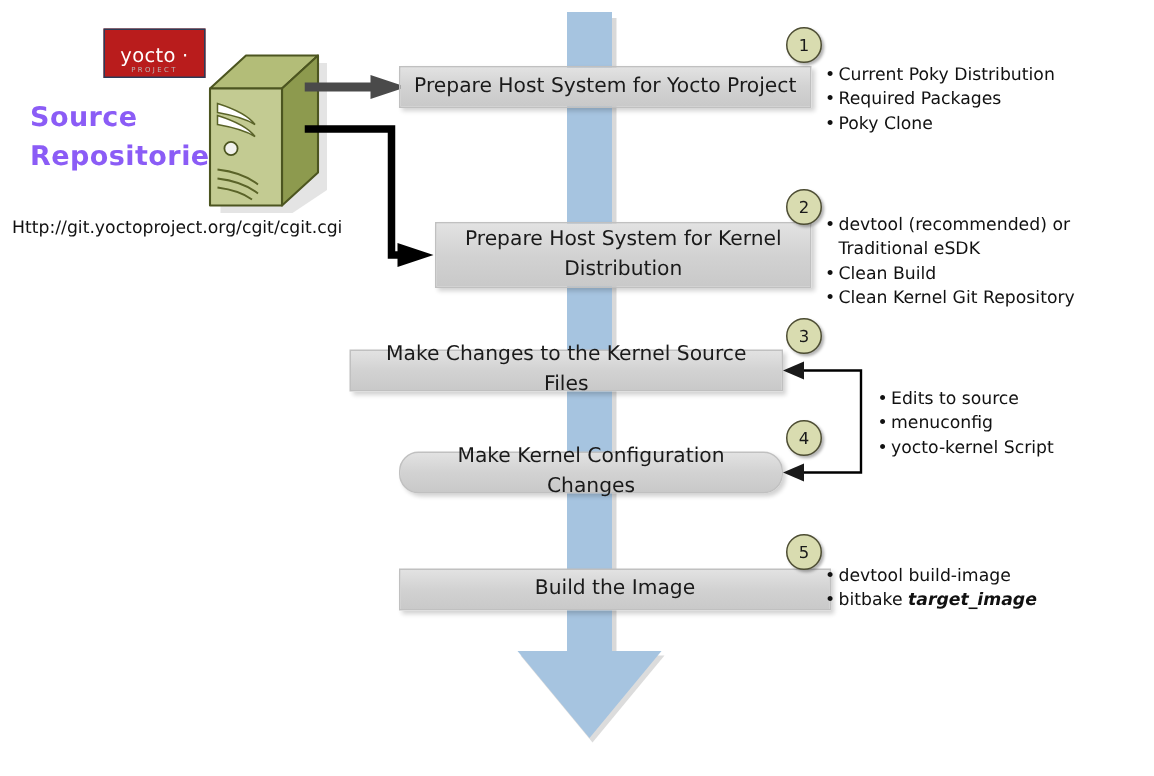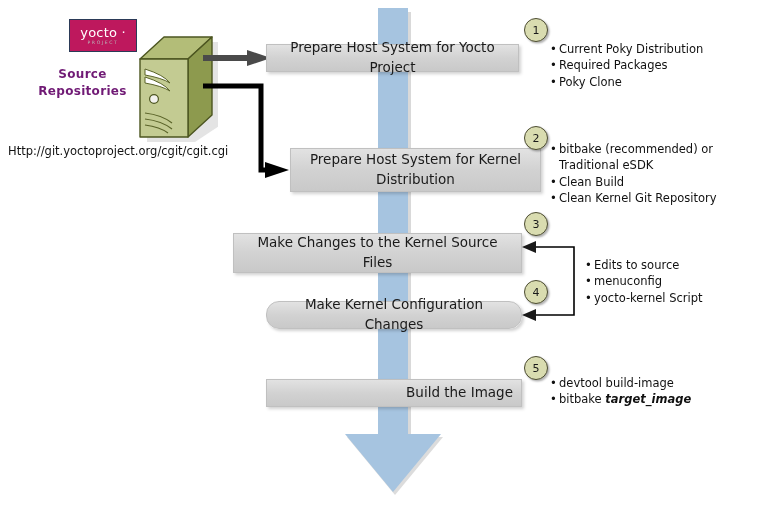--- a/index.html
+++ b/index.html
@@ -92,12 +92,12 @@
   
   .logo {
     position: absolute;
-    background: #be185d;
+    background: #b91c1c;
     border: 1px solid #2b3a57;
     display: flex;
     flex-direction: column;
     align-items: center;
-    justify-content: center;
+    justify-content: flex-end;
     box-sizing: border-box;
   }
   .logo .logo-main {

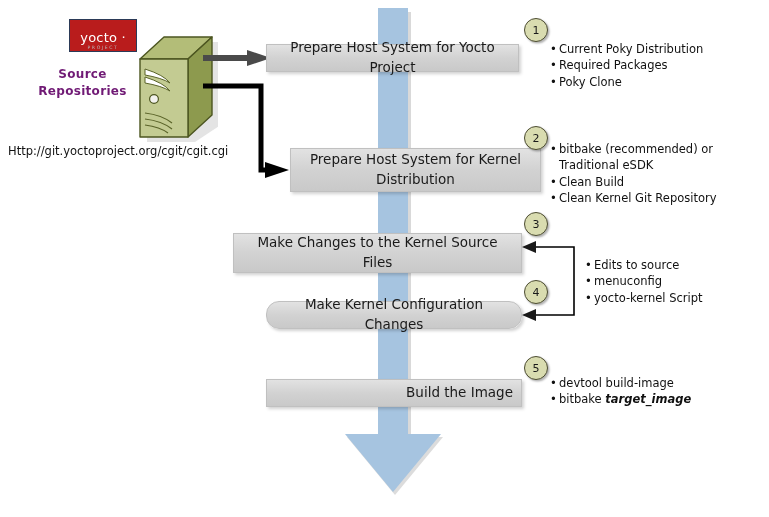--- a/index.html
+++ b/index.html
@@ -198,7 +198,7 @@
     </svg>
   </div>
 
-  <div class="pbox" style="left:266px; top:44px; width:253px; height:28px;">
+  <div class="pbox" style="left:266px; top:44px; width:275px; height:28px;">
     <span>Prepare Host System for Yocto Project</span>
   </div>
 

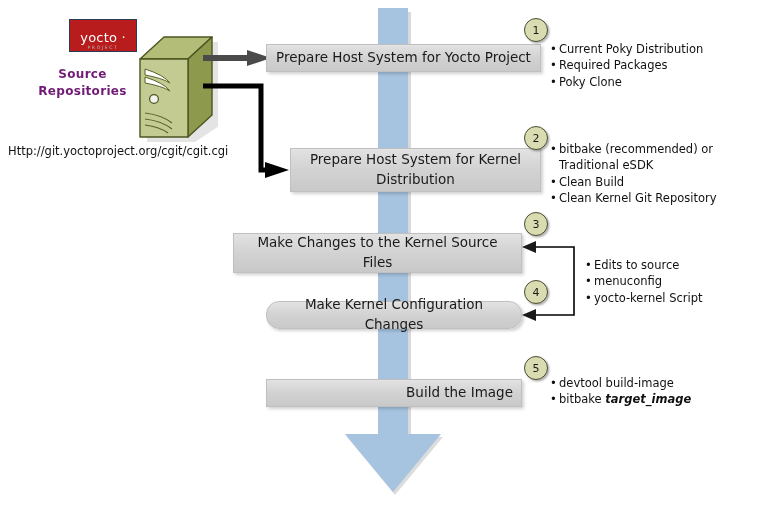--- a/index.html
+++ b/index.html
@@ -116,9 +116,9 @@
   .src-label {
     position: absolute;
     font-weight: bold;
-    font-size: 12px;
-    color: #701a75;
-    text-align: center;
+    font-size: 18px;
+    color: #8b5cf6;
+    text-align: left;
     line-height: 1.45;
     letter-spacing: 0.3px;
   }

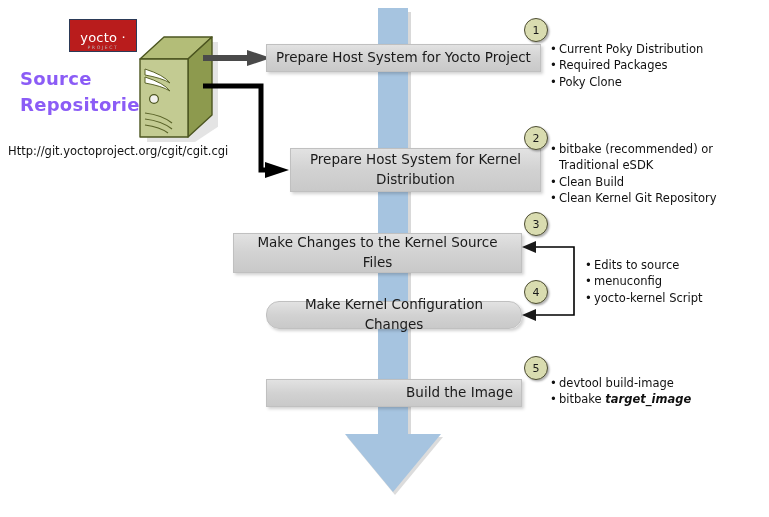--- a/index.html
+++ b/index.html
@@ -261,7 +261,7 @@
   <div class="bullets" style="left:550px; top:141px; width:178px;">
     <div class="bl">
       <span class="dot">•</span>
-      <span class="btxt">bitbake (recommended) or Traditional eSDK</span>
+      <span class="btxt">devtool (recommended) or Traditional eSDK</span>
     </div>
     <div class="bl">
       <span class="dot">•</span>

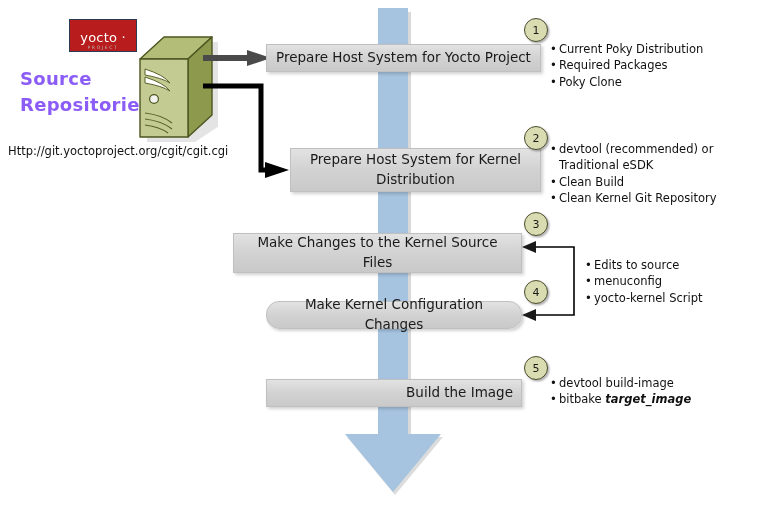--- a/index.html
+++ b/index.html
@@ -207,7 +207,7 @@
     <span>Distribution</span>
   </div>
 
-  <div class="pbox" style="left:233px; top:233px; width:289px; height:40px;">
+  <div class="pbox" style="left:233px; top:233px; width:289px; height:28px;">
     <span>Make Changes to the Kernel Source Files</span>
   </div>
 

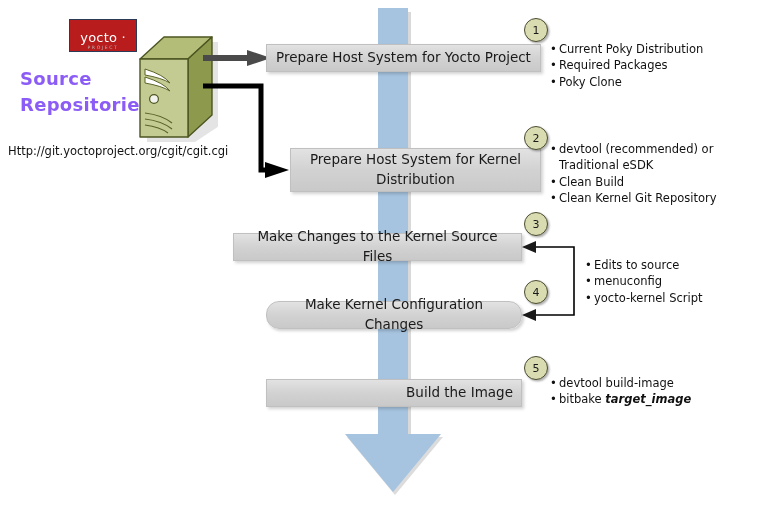--- a/index.html
+++ b/index.html
@@ -215,7 +215,7 @@
     <span>Make Kernel Configuration Changes</span>
   </div>
 
-  <div class="pbox" style="left:266px; top:379px; width:256px; height:28px;justify-content:flex-end;">
+  <div class="pbox" style="left:266px; top:379px; width:288px; height:28px;">
     <span>Build the Image</span>
   </div>
 

